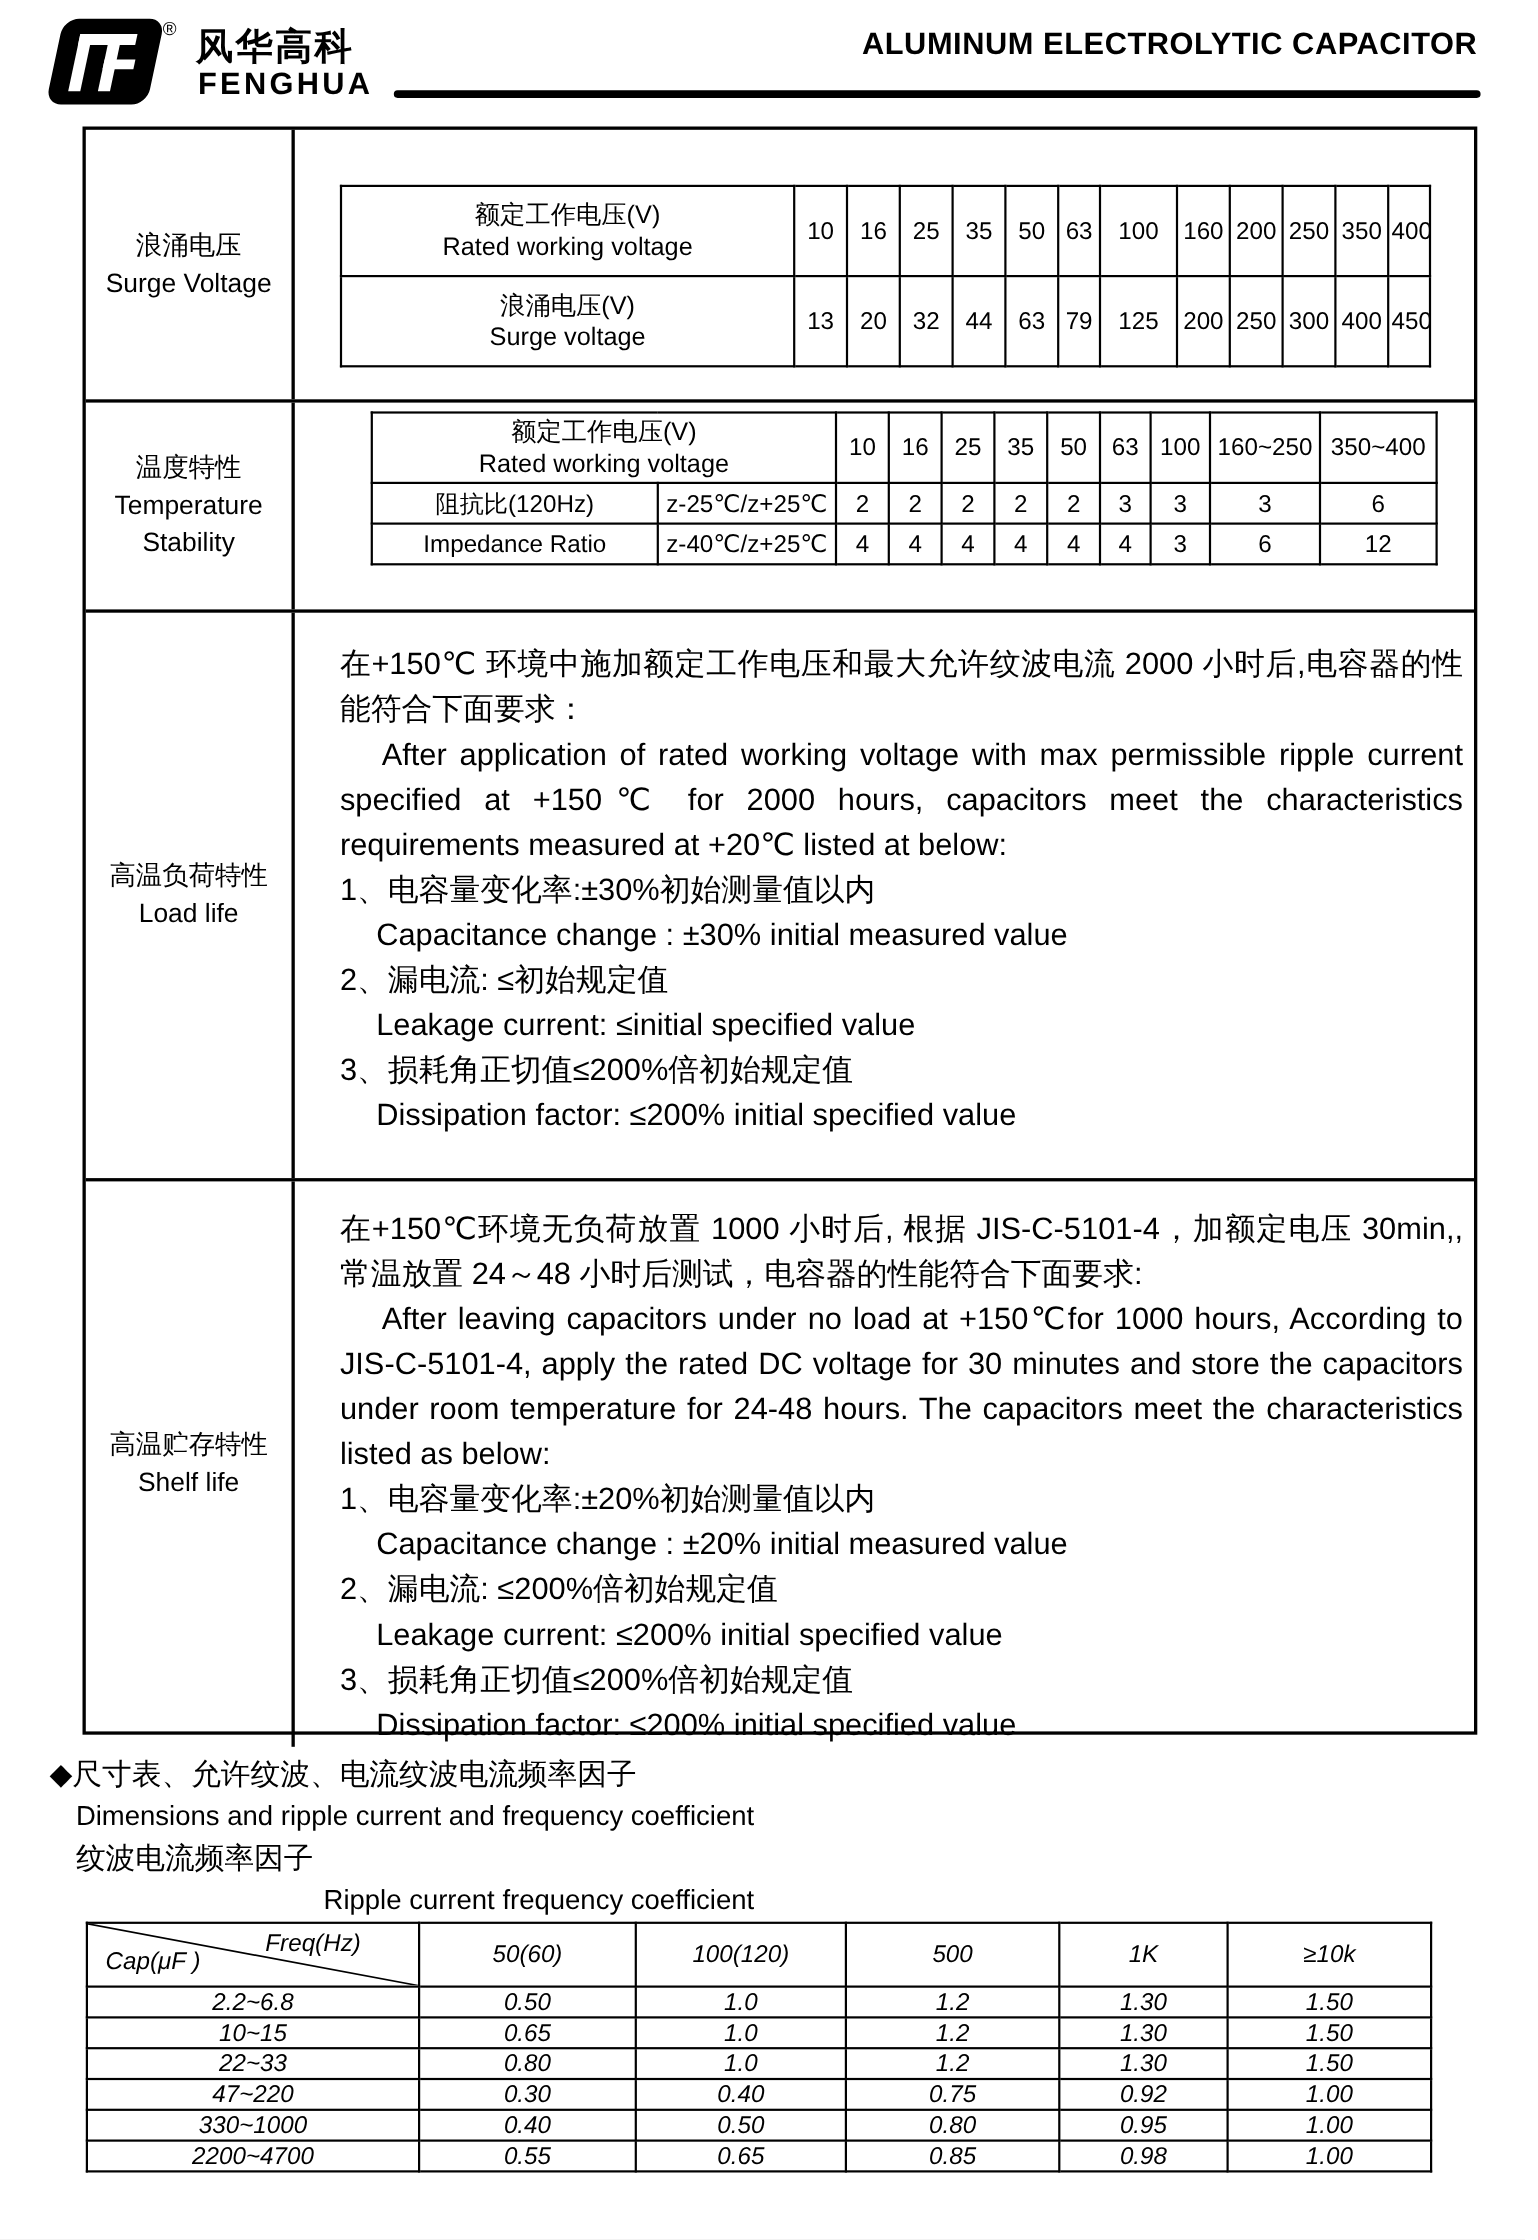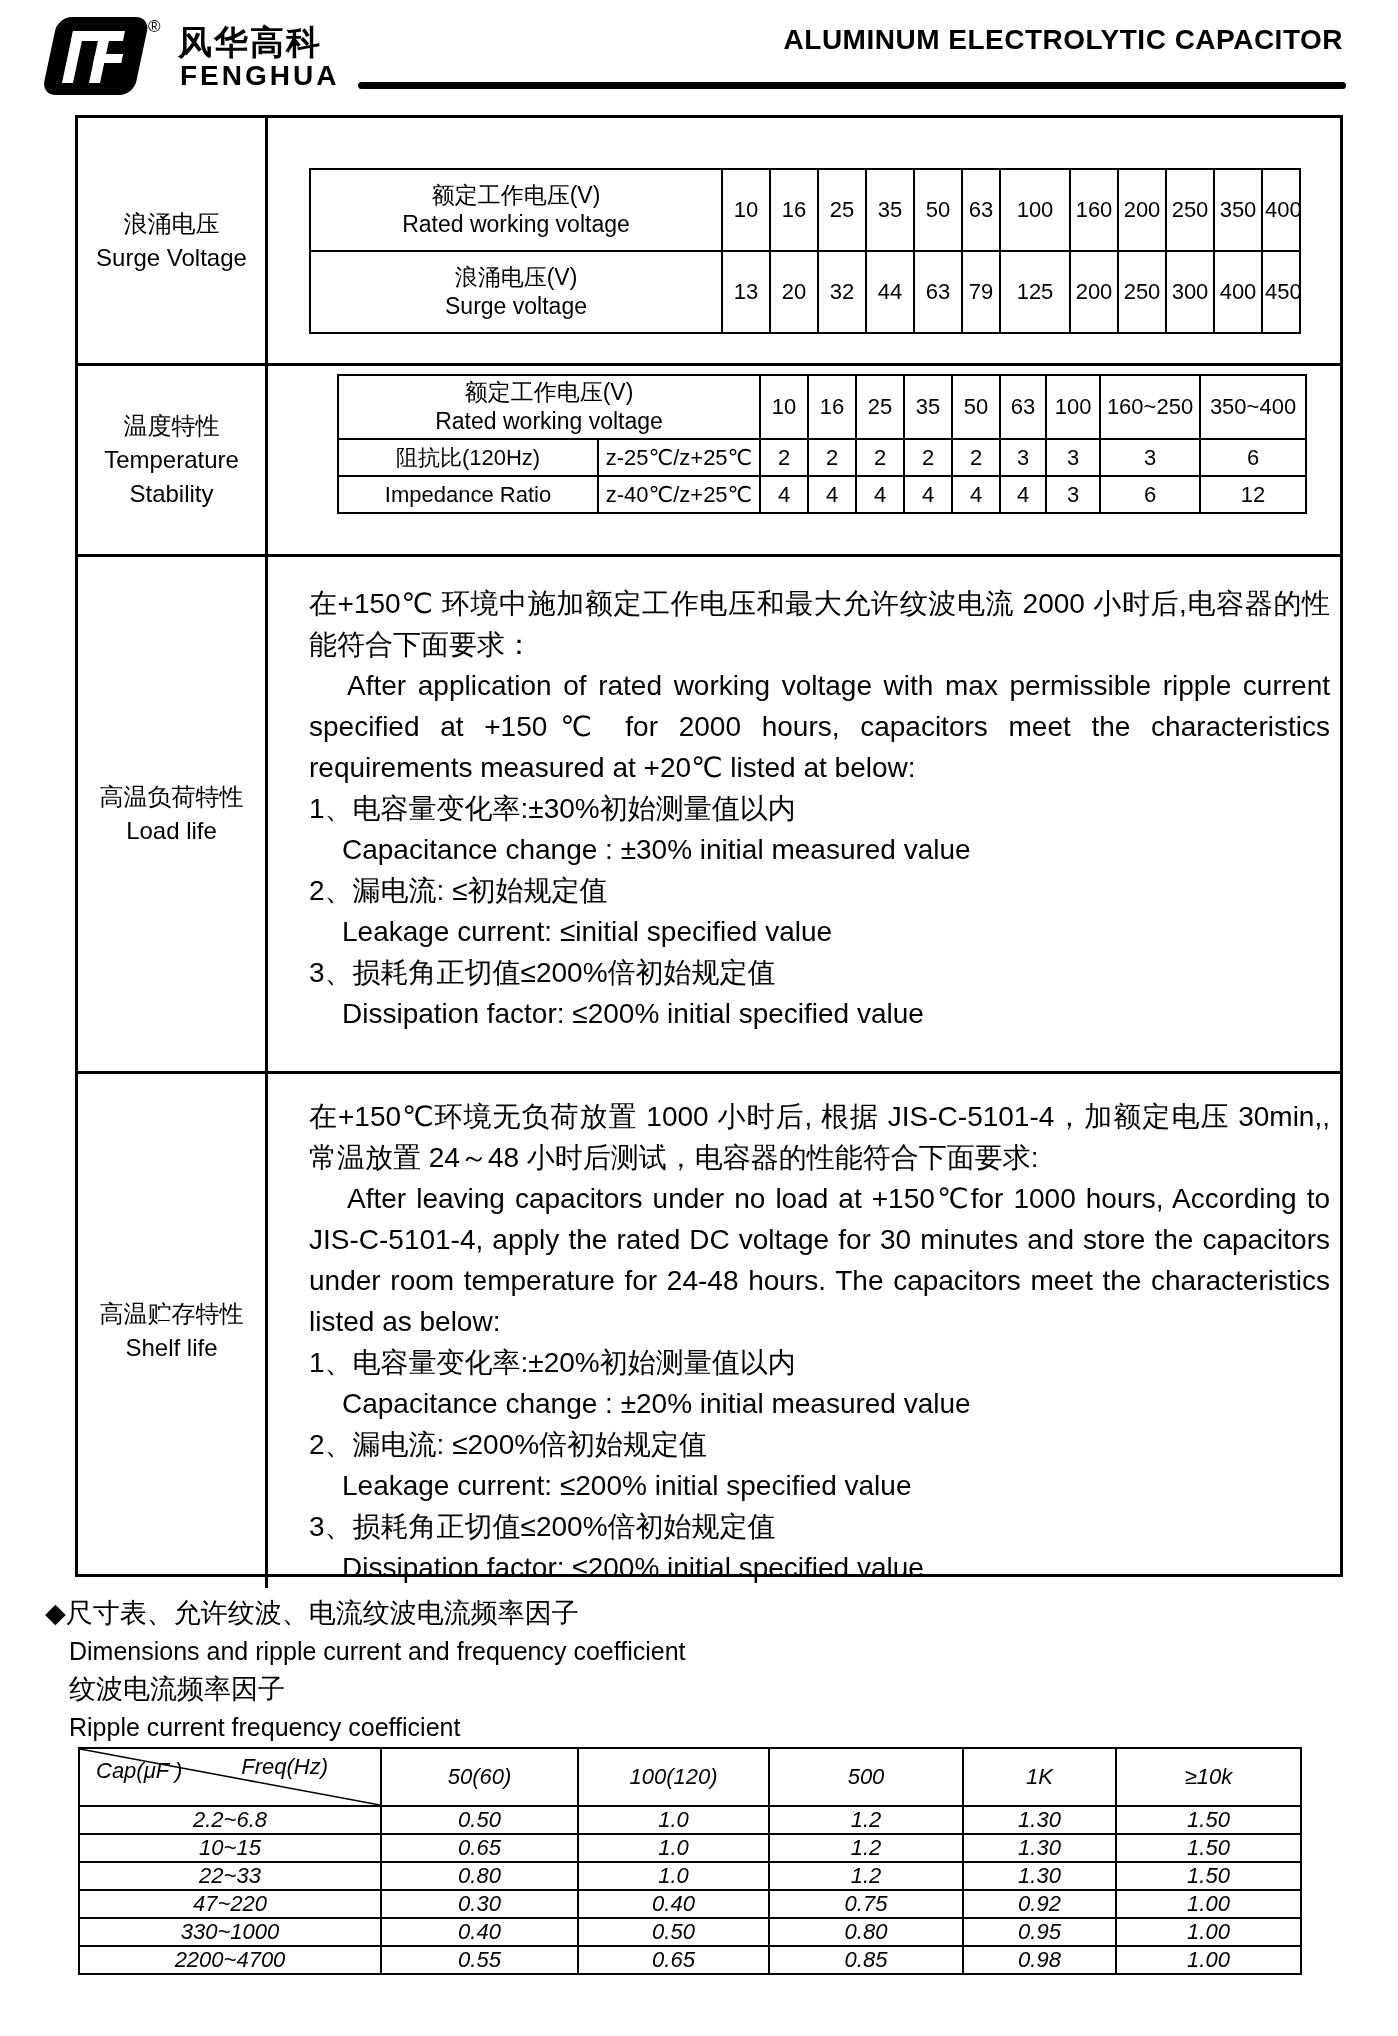--- a/index.html
+++ b/index.html
@@ -49,7 +49,7 @@
   .sec .h-cn1{font-size:27px;}
   .sec .h-en1{font-size:25px;margin-left:24px;}
   .sec .h-cn2{font-size:27px;margin-left:24px;}
-  .sec .h-en2{font-size:25px;margin-left:24px;}
+  .sec .h-en2{font-size:25px;margin-left:24px;text-align:right;}
 
   
   .freq-t{position:absolute;left:78px;top:1747px;width:1222px;font-style:italic;}

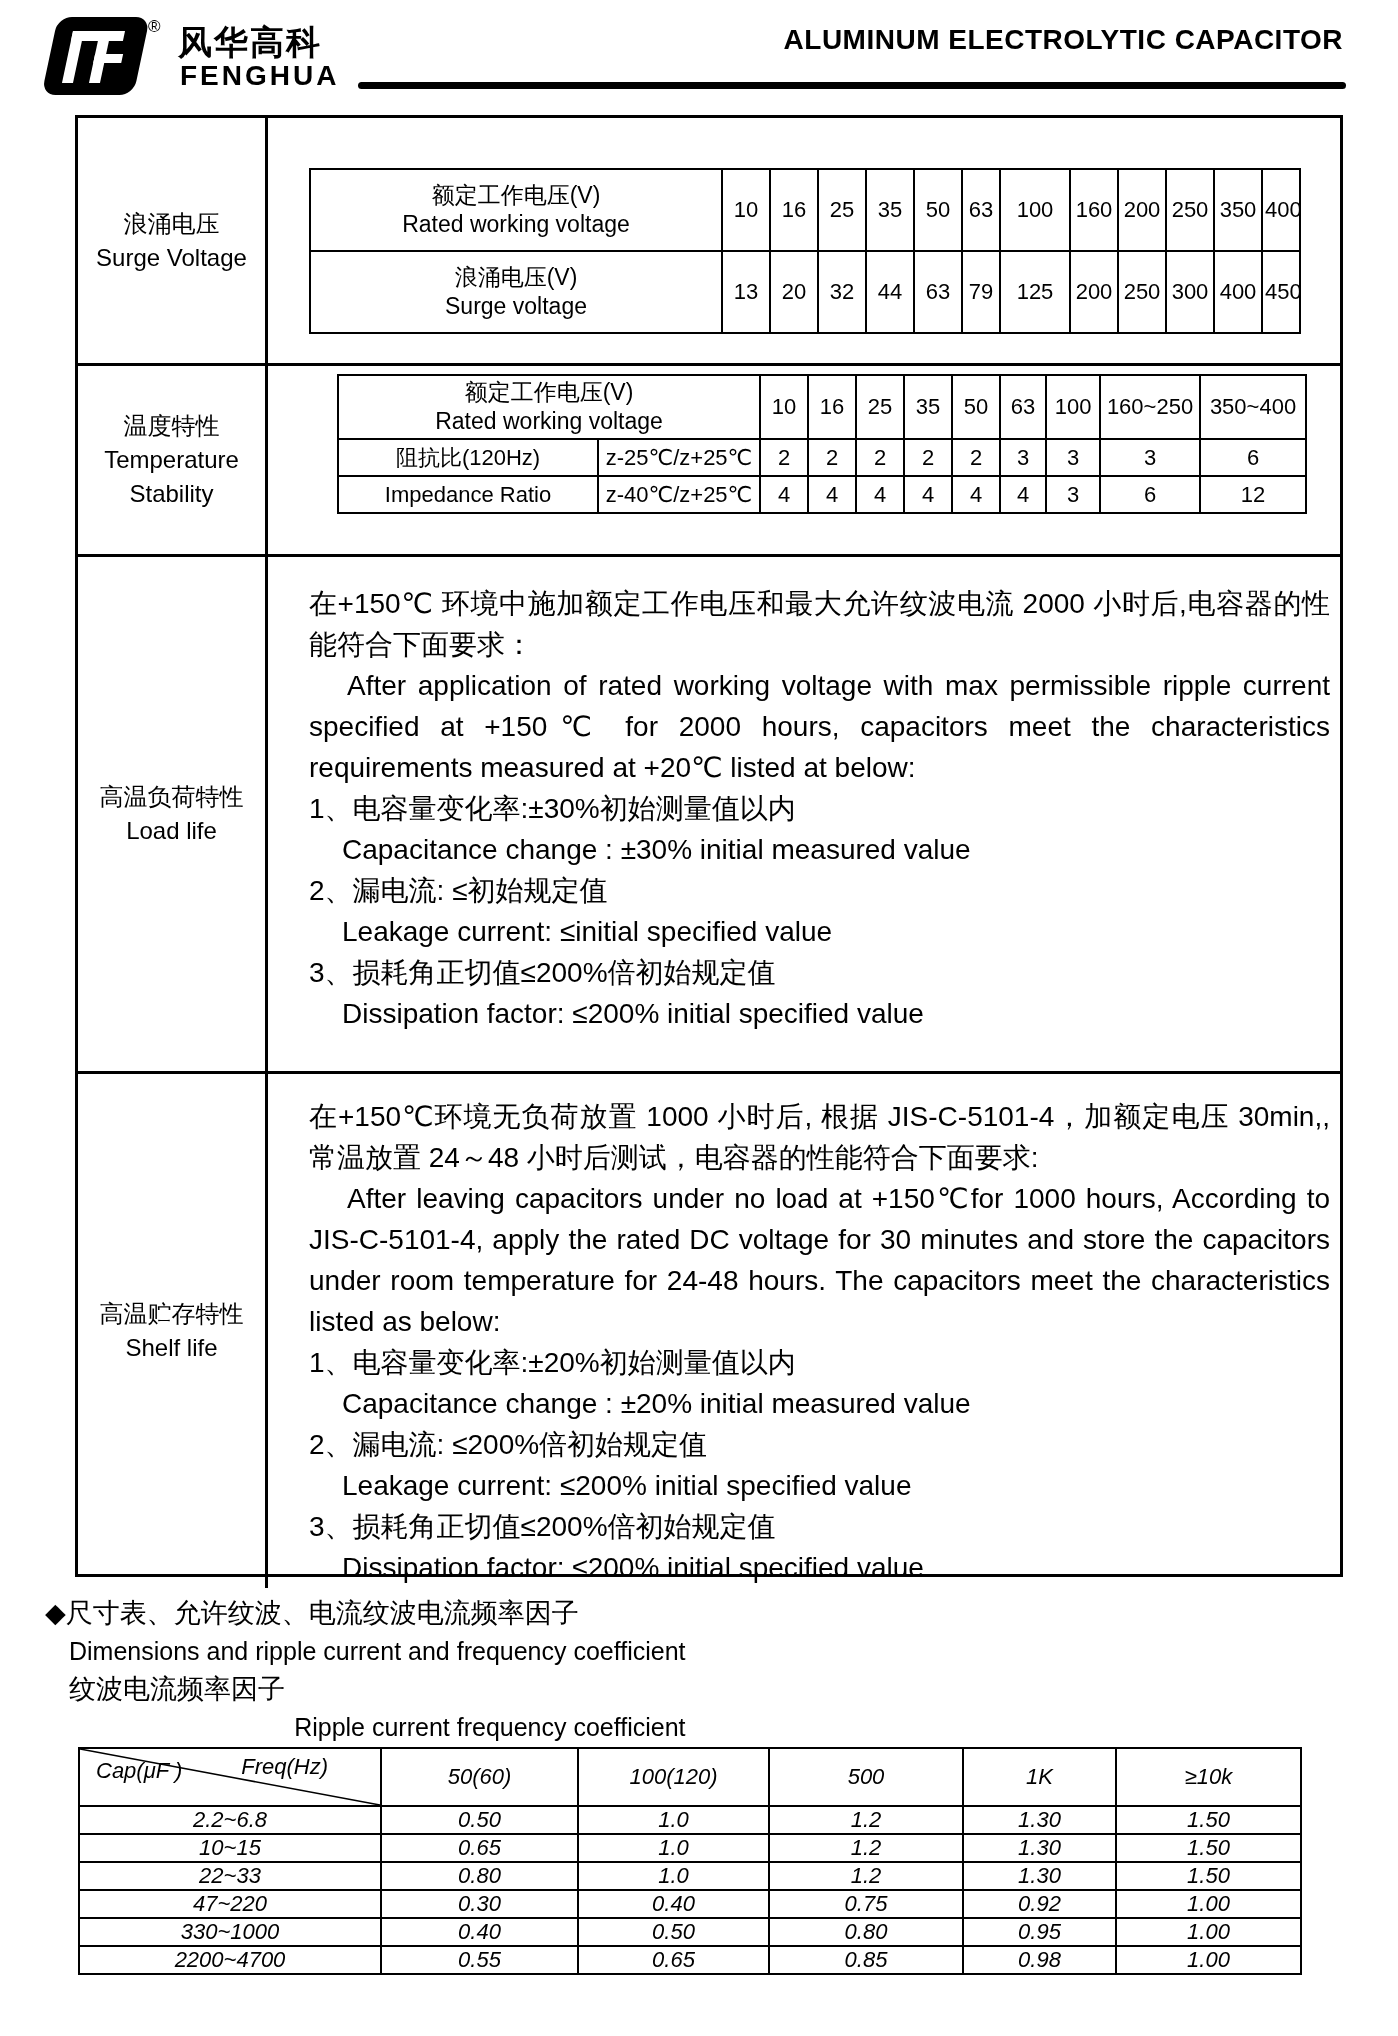--- a/index.html
+++ b/index.html
@@ -58,7 +58,7 @@
   td.diag{position:relative;padding:0;}
   td.diag svg{position:absolute;inset:0;width:100%;height:100%;}
   .diag-top{position:absolute;top:5px;right:52px;font-size:22px;}
-  .diag-bottom{position:absolute;bottom:21px;left:16px;font-size:22px;}
+  .diag-bottom{position:absolute;bottom:9px;left:16px;font-size:22px;}
 </style>
 </head>
 <body>

